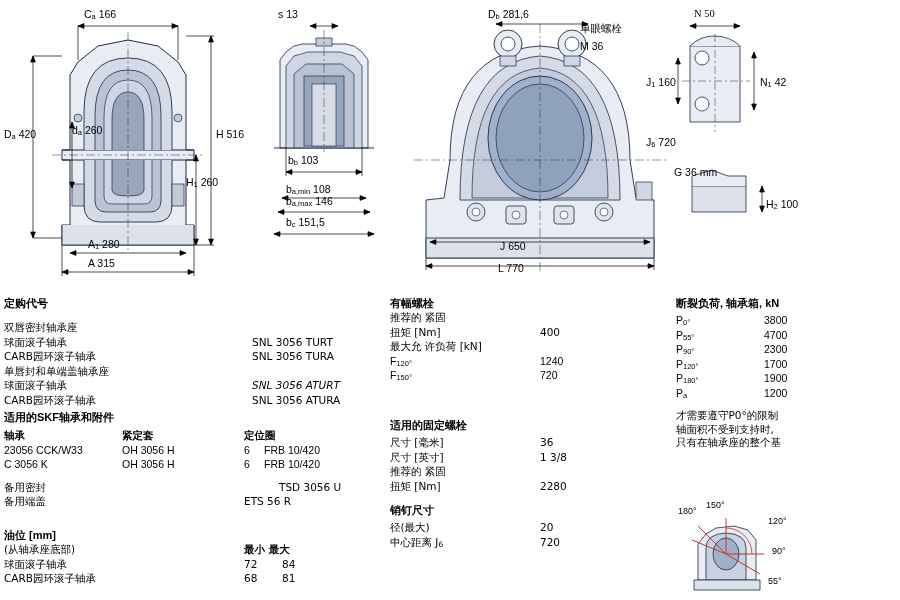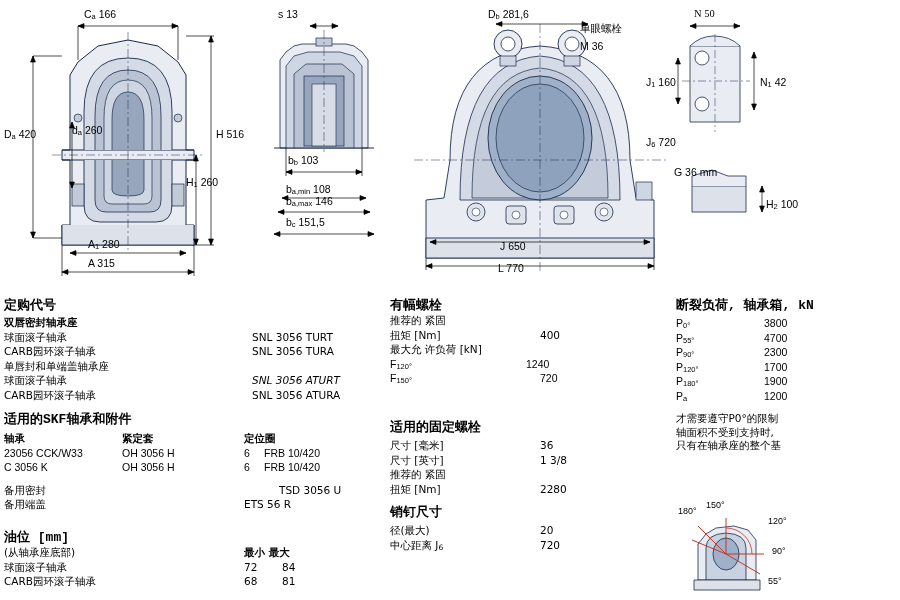--- a/index.html
+++ b/index.html
@@ -38,8 +38,8 @@
   .col { position: absolute; }
   .hdr {
     font-weight: bold;
-    font-family: Liberation Mono, monospace;
-    font-size: 13px;
+    font-family: Liberation Sans, sans-serif;
+    font-size: 11px;
   }
   .row { position: relative; height: 14.5px; white-space: nowrap; }
   .r-lbl { position: absolute; left: 0; top: 0; }

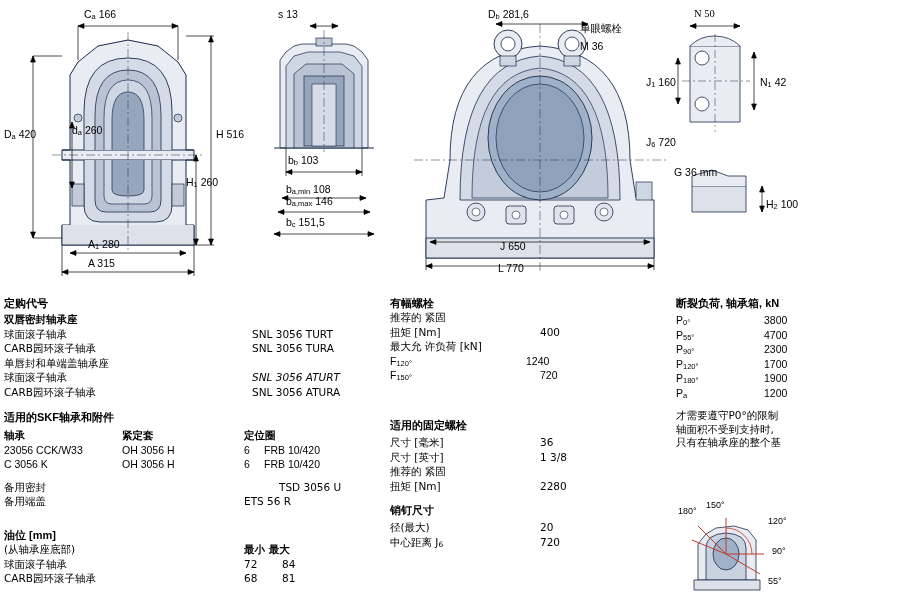--- a/index.html
+++ b/index.html
@@ -280,7 +280,7 @@
 
     <div class="col" style="left:4px; top:8px; width:350px;">
       <div class="hdr">定购代号</div>
-      <div class="row cn" style="margin-top:2px;font-weight:bold;">
+      <div class="row cn" style="margin-top:10px;">
         <span class="r-lbl">双唇密封轴承座</span>
       </div>
       <div class="row cn">

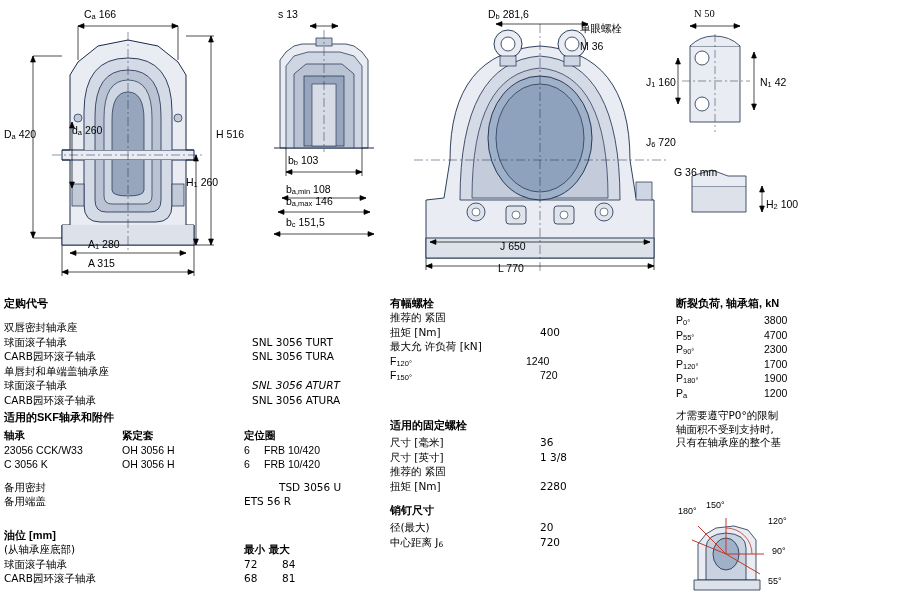--- a/index.html
+++ b/index.html
@@ -365,7 +365,7 @@
       </div>
       <div class="row">
         <span class="r-lbl">F<span class="sub">120°</span></span>
-        <span class="r-val" style="left:136px;">1240</span>
+        <span class="r-val" style="left:150px;">1240</span>
       </div>
       <div class="row">
         <span class="r-lbl">F<span class="sub">150°</span></span>

